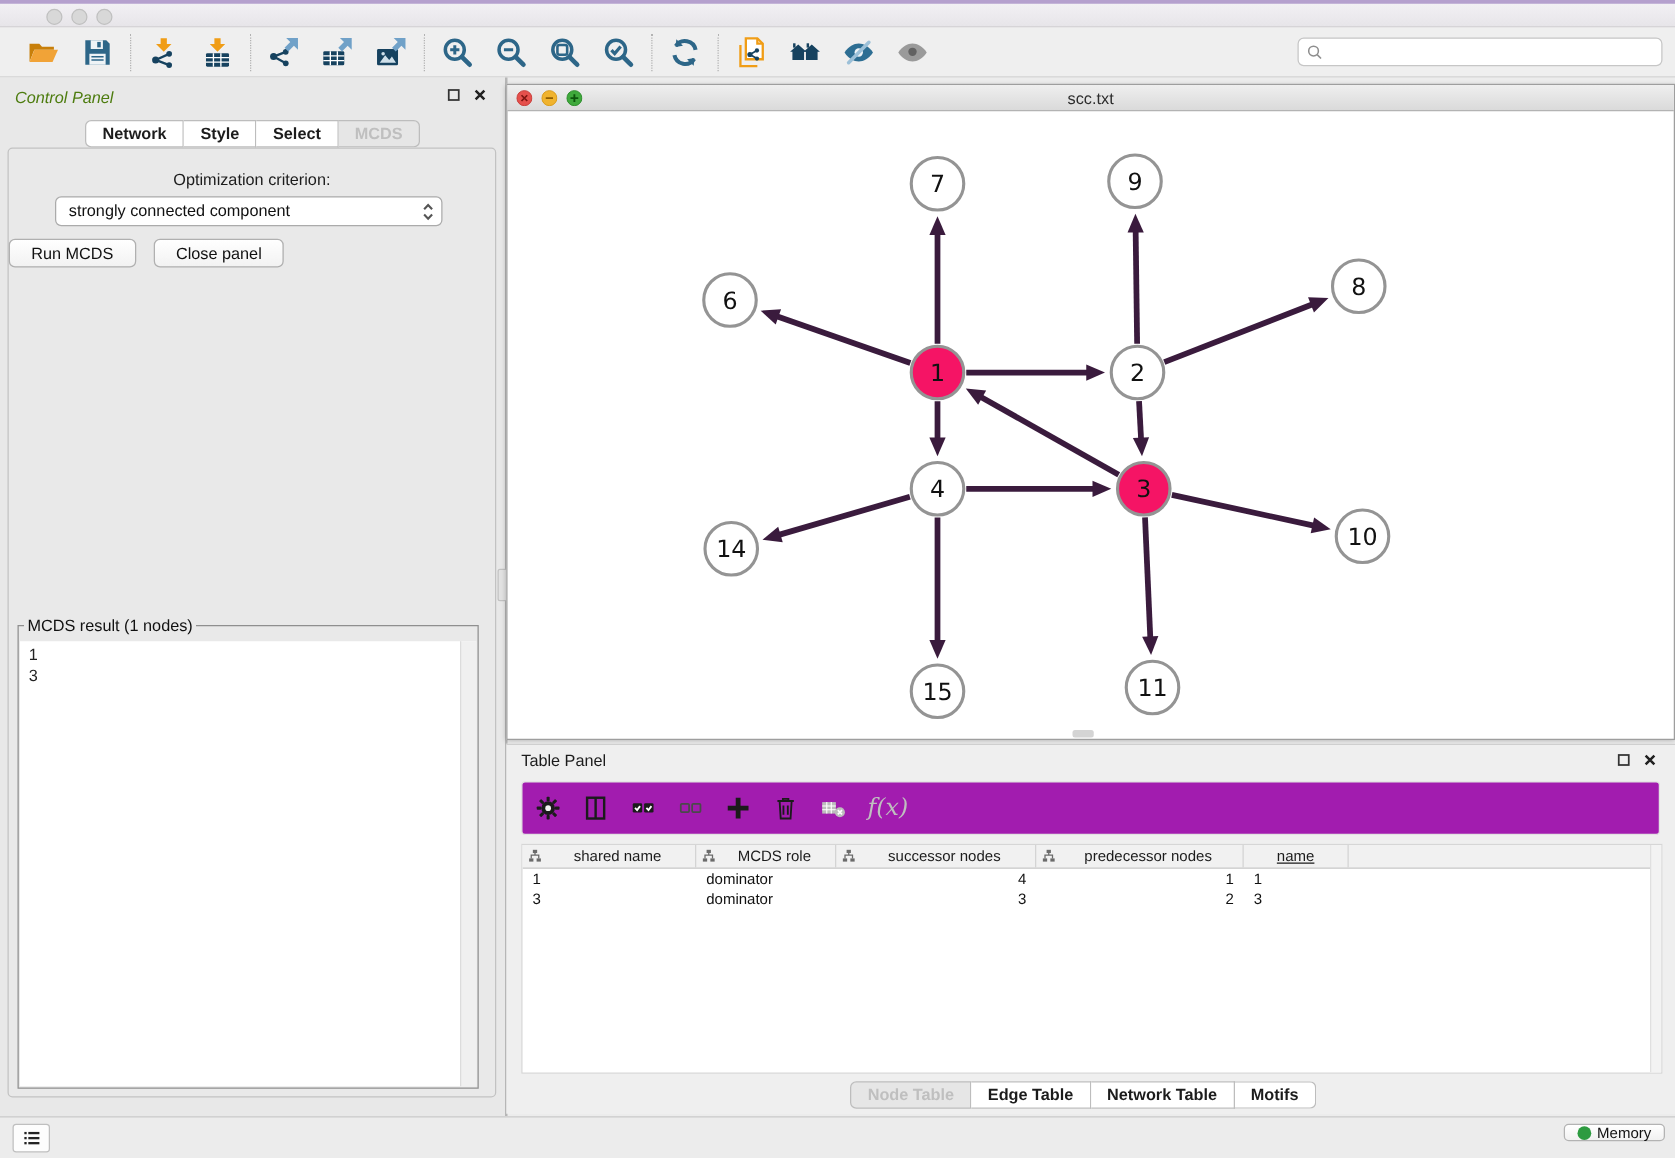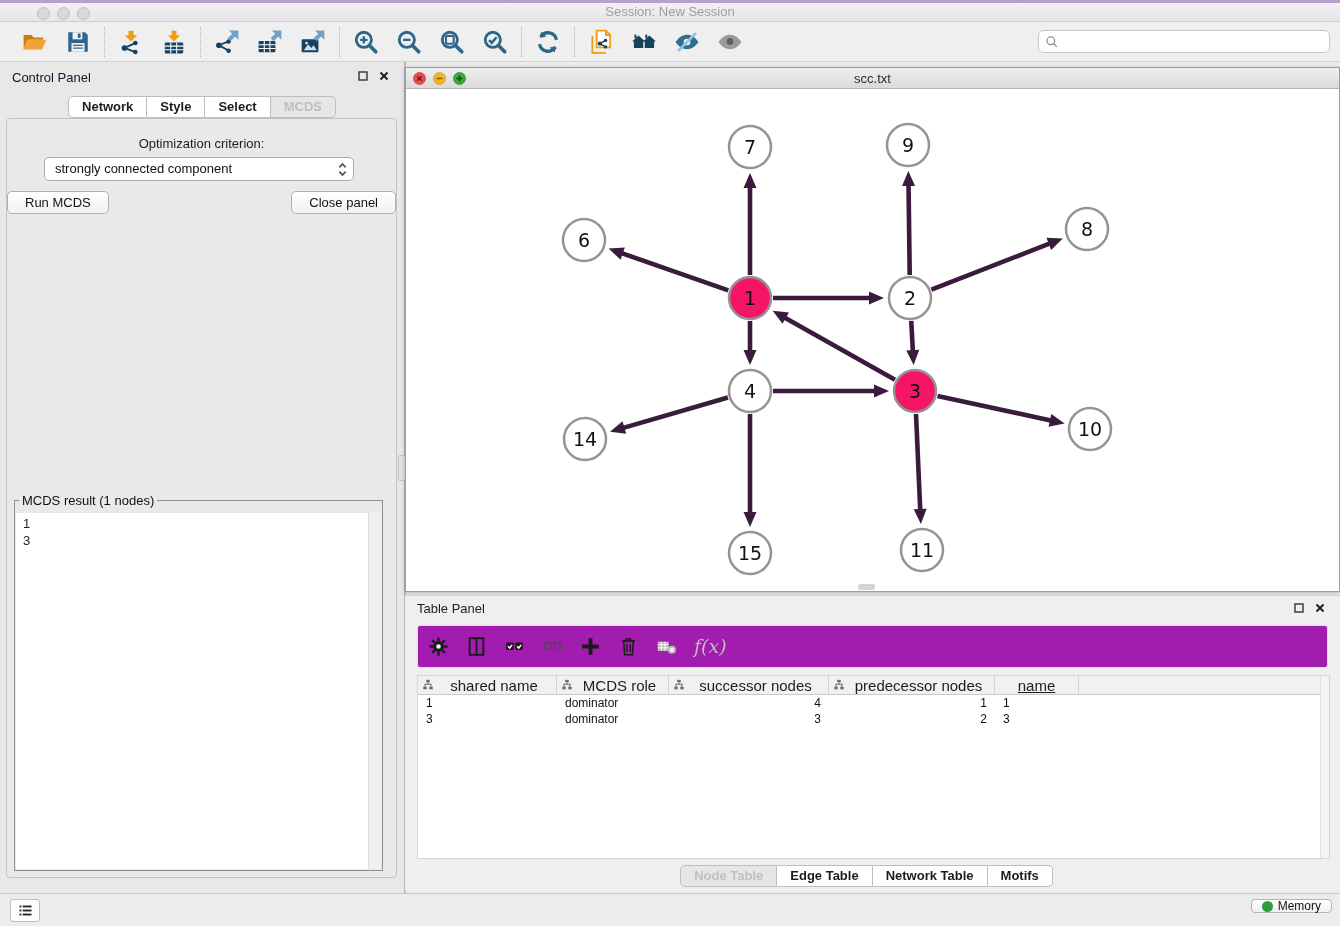--- a/index.html
+++ b/index.html
@@ -117,7 +117,6 @@
   <span class="tl-gray" style="left:37px"></span>
   <span class="tl-gray" style="left:57px"></span>
   <span class="tl-gray" style="left:77px"></span>
-  <div class="title-text">Session: New Session</div>
 </div>
 
 <div class="toolbar">

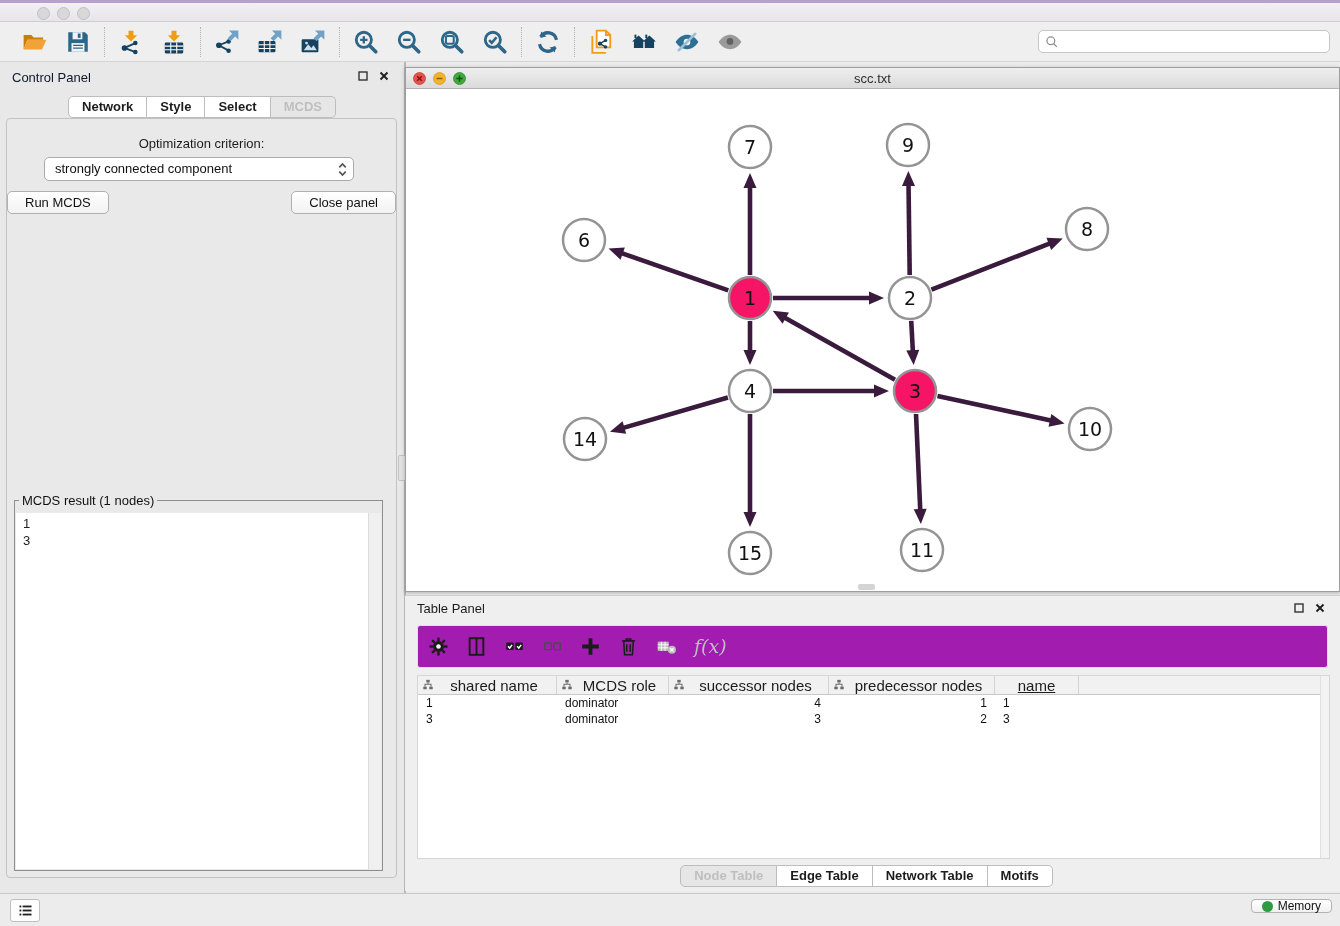--- a/index.html
+++ b/index.html
@@ -30,7 +30,7 @@
 
   
   .control-panel { position:absolute; left:0; top:62px; width:404px; bottom:33px; background:#e8e8e8; }
-  .cp-header { position:absolute; top:8px; left:12px; font-size:13px; color:#0f172a; }
+  .cp-header { position:absolute; top:8px; left:12px; font-size:13px; color:#4d7c0f;font-style:italic; }
   .win-btns { position:absolute; top:8px; right:14px; display:flex; gap:9px; }
   .win-btn svg { width:12px; height:12px; display:block; }
   .cp-tabs { position:absolute; top:34px; left:0; right:0; display:flex; justify-content:center; }

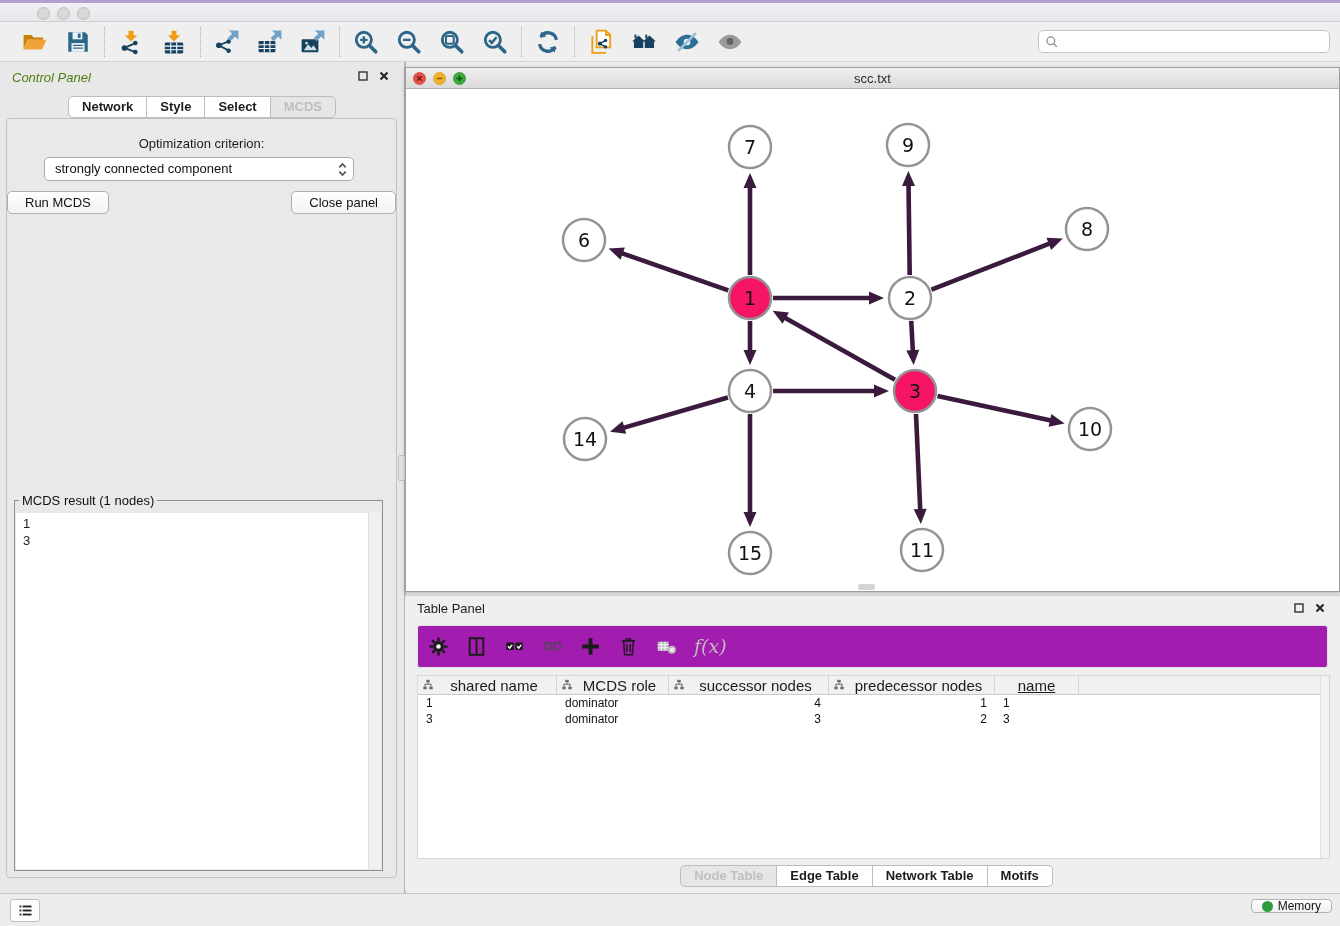--- a/index.html
+++ b/index.html
@@ -46,7 +46,7 @@
     border:1px solid #ababab; border-radius:5px; font-size:13px; line-height:22px; padding:0 24px 0 10px;
     color:#111; }
   .criterion-select .stepper { position:absolute; right:5px; top:3px; }
-  .btn-row { position:absolute; top:72px; left:0; right:0; display:flex; justify-content:space-between; gap:14px; }
+  .btn-row { position:absolute; top:72px; left:0; right:0; display:flex; justify-content:flex-start; gap:14px; }
   .mac-btn { height:23px; padding:0 17px; background:linear-gradient(#ffffff,#f2f2f2);
     border:1px solid #b0b0b0; border-radius:5px; font-size:13px; font-family:"Liberation Sans",sans-serif; color:#111; }
   .result-fieldset { position:absolute; left:7px; right:13px; top:374px; bottom:6px;

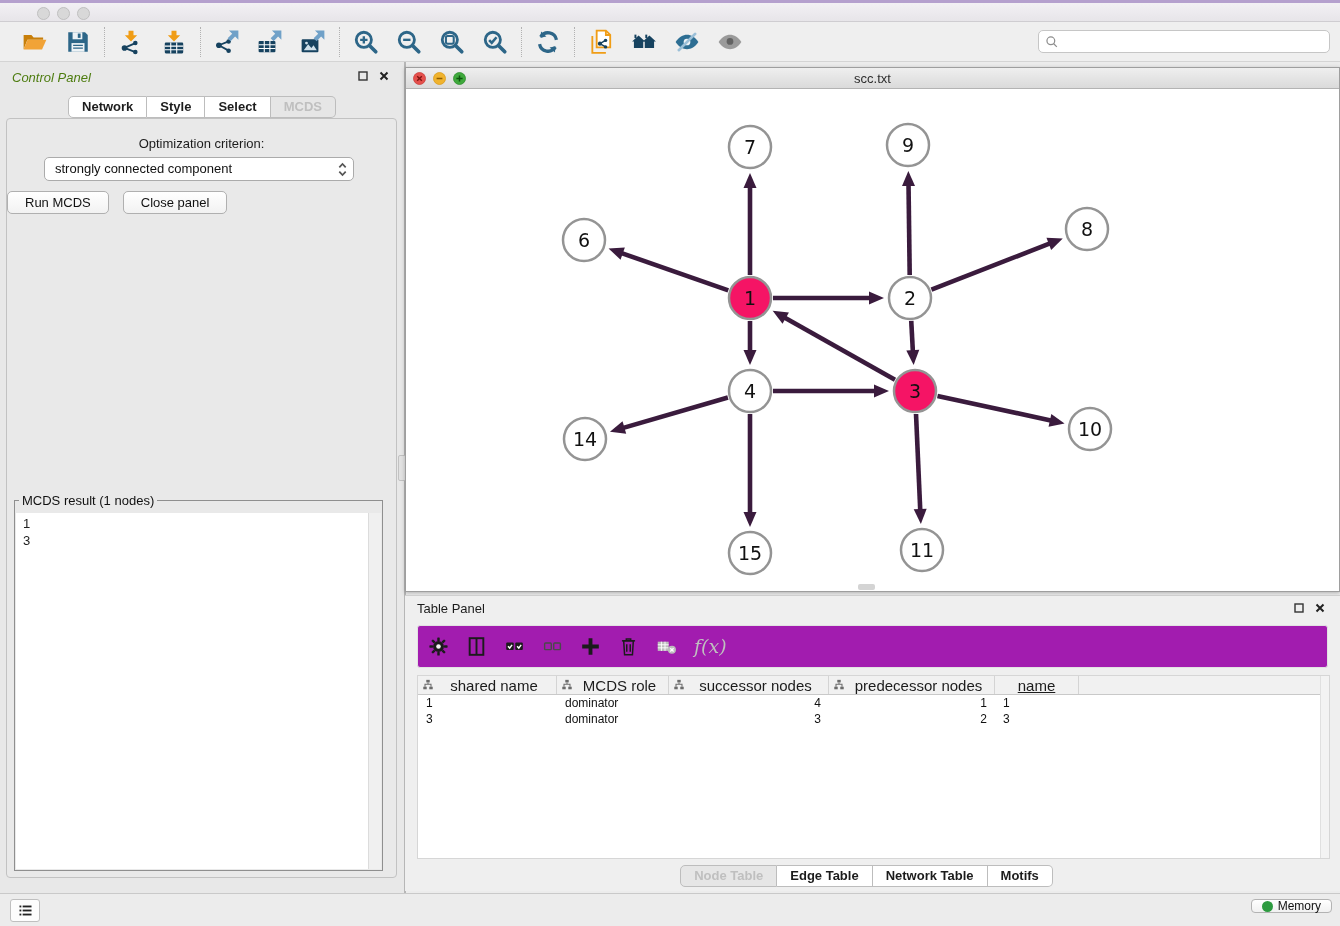--- a/index.html
+++ b/index.html
@@ -87,7 +87,7 @@
   .tp-table { position:absolute; left:12px; right:10px; top:79px; height:184px; background:#fff;
     border:1px solid #d6d6d6; overflow:hidden; }
   .tp-head { display:flex; height:19px; background:#f1f1f1; border-bottom:1px solid #c9c9c9; }
-  .th { display:flex; align-items:center; border-right:1px solid #d4d4d4; font-size:15px; color:#1c1c1c;
+  .th { display:flex; align-items:center; border-right:1px solid #d4d4d4; font-size:12px; color:#1c1c1c;
     padding:0 4px; flex:0 0 auto; }
   .th .th-label { flex:1; text-align:center; }
   .th svg { width:12px; height:12px; margin-right:2px; flex:0 0 auto; }

